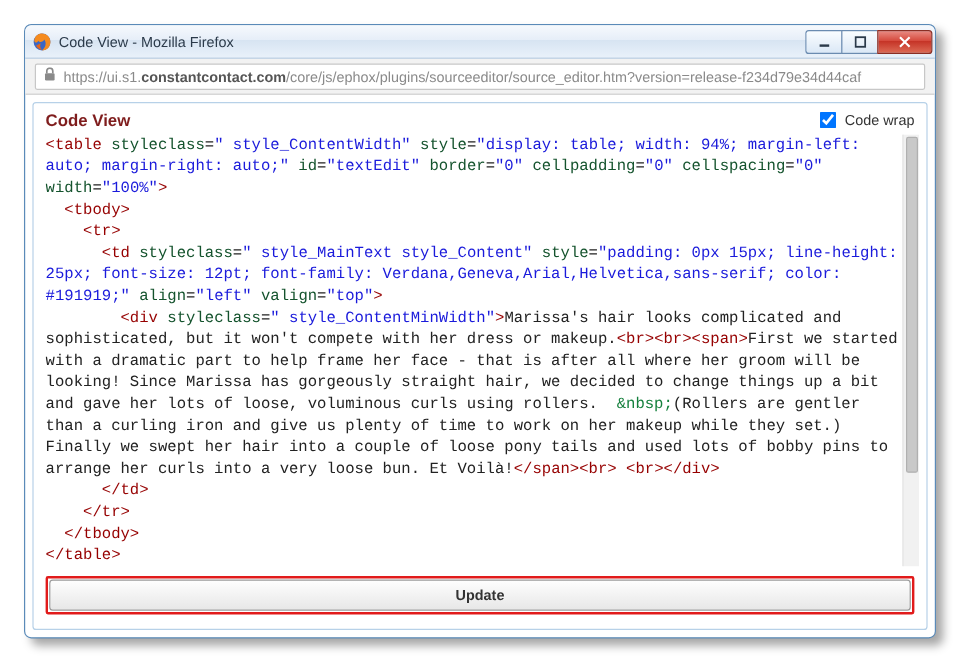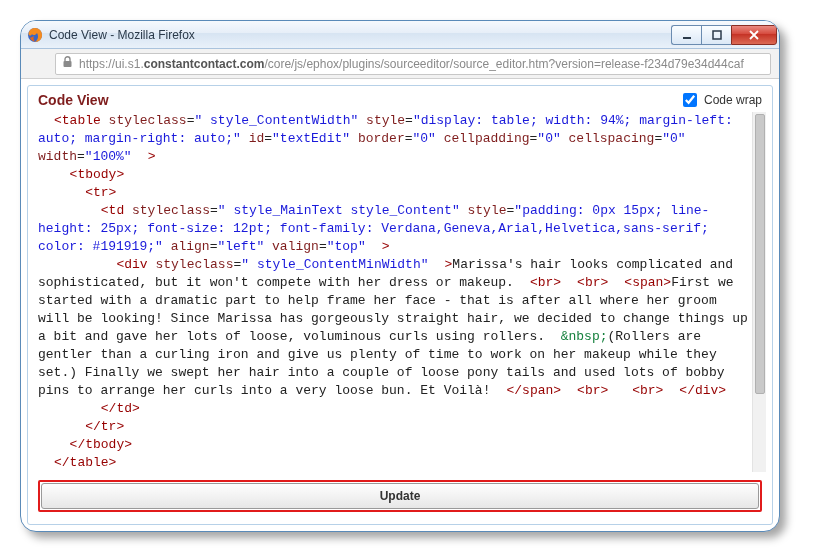--- a/index.html
+++ b/index.html
@@ -17,7 +17,7 @@
   .window {
     width: 760px;
     border: 1px solid #5a8ab8;
-    border-radius: 16px;
+    border-radius: 6px;
     overflow: hidden;
     background: #fff;
   }

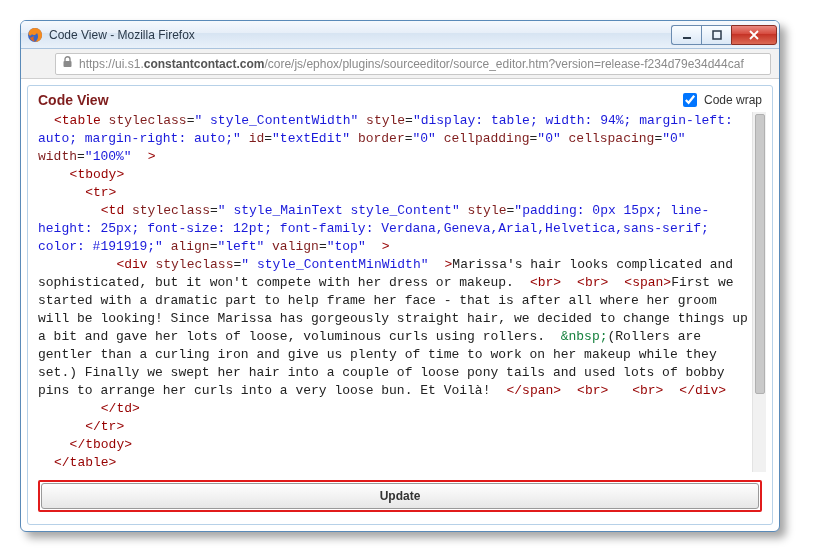--- a/index.html
+++ b/index.html
@@ -72,7 +72,6 @@
     font-size: 12px;
     white-space: nowrap;
     overflow:hidden;
-    margin-left:26px;
   }
   .addrbox .lock { color:#7a7a7a; }
   .addrbox .url-text { color:#8a8a8a; overflow:hidden; text-overflow:ellipsis;}

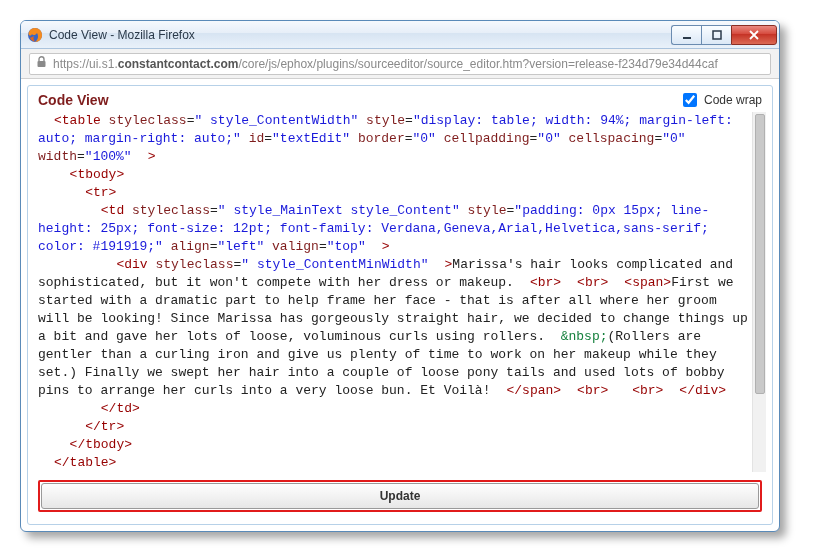--- a/index.html
+++ b/index.html
@@ -127,7 +127,7 @@
   }
   
   .t-comment { color: #15803d; }
-  .t-tag { color: #960000; margin-left: 16px; }
+  .t-tag { color: #960000; }
   .t-attr { color: #7f1d1d; }
   .t-val { color: #1a1adb; }
   .buttons-row {

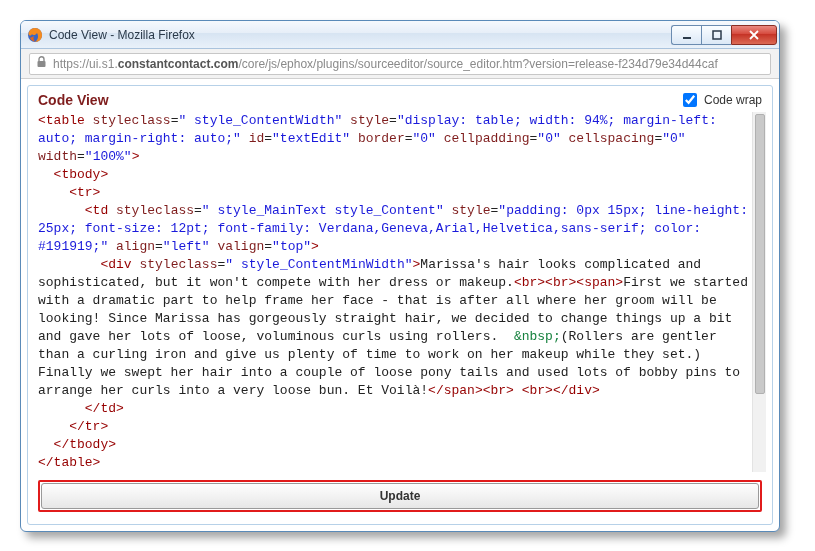--- a/index.html
+++ b/index.html
@@ -128,7 +128,7 @@
   
   .t-comment { color: #15803d; }
   .t-tag { color: #960000; }
-  .t-attr { color: #7f1d1d; }
+  .t-attr { color: #14532d; }
   .t-val { color: #1a1adb; }
   .buttons-row {
     display:flex; gap:18px;

